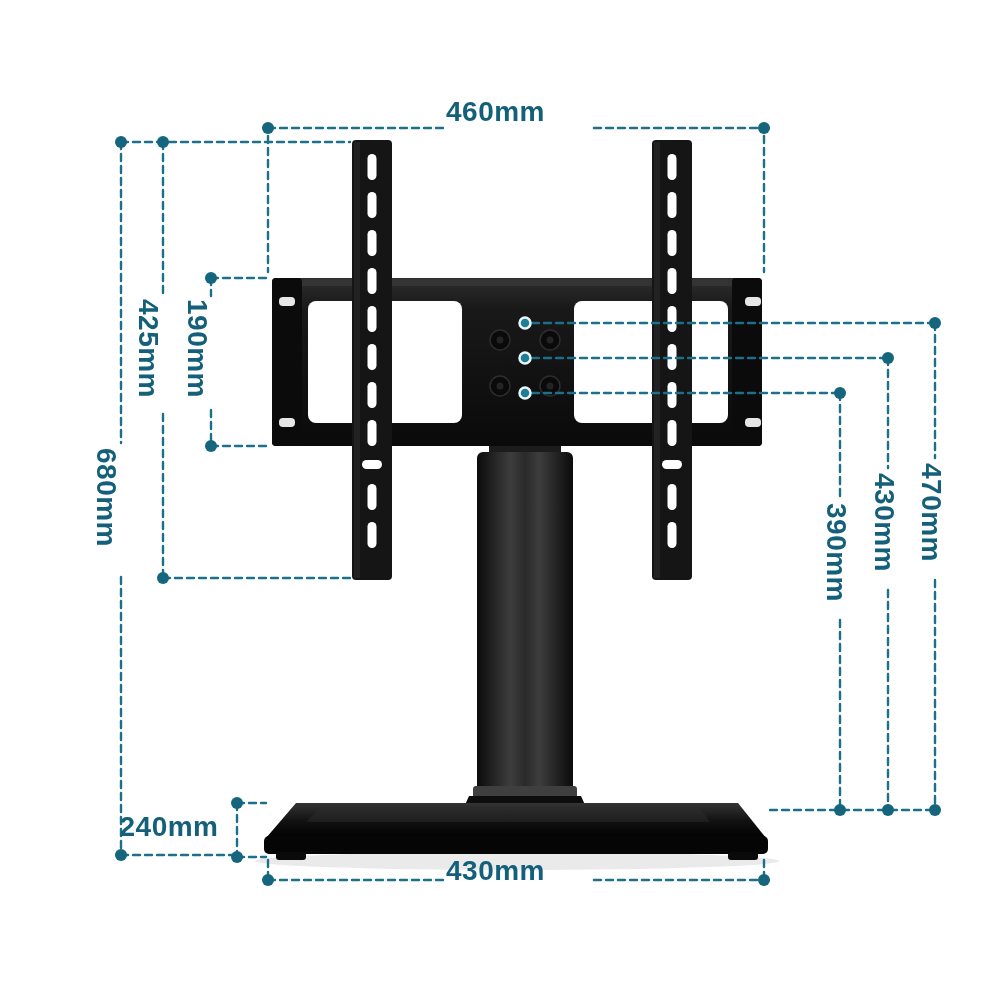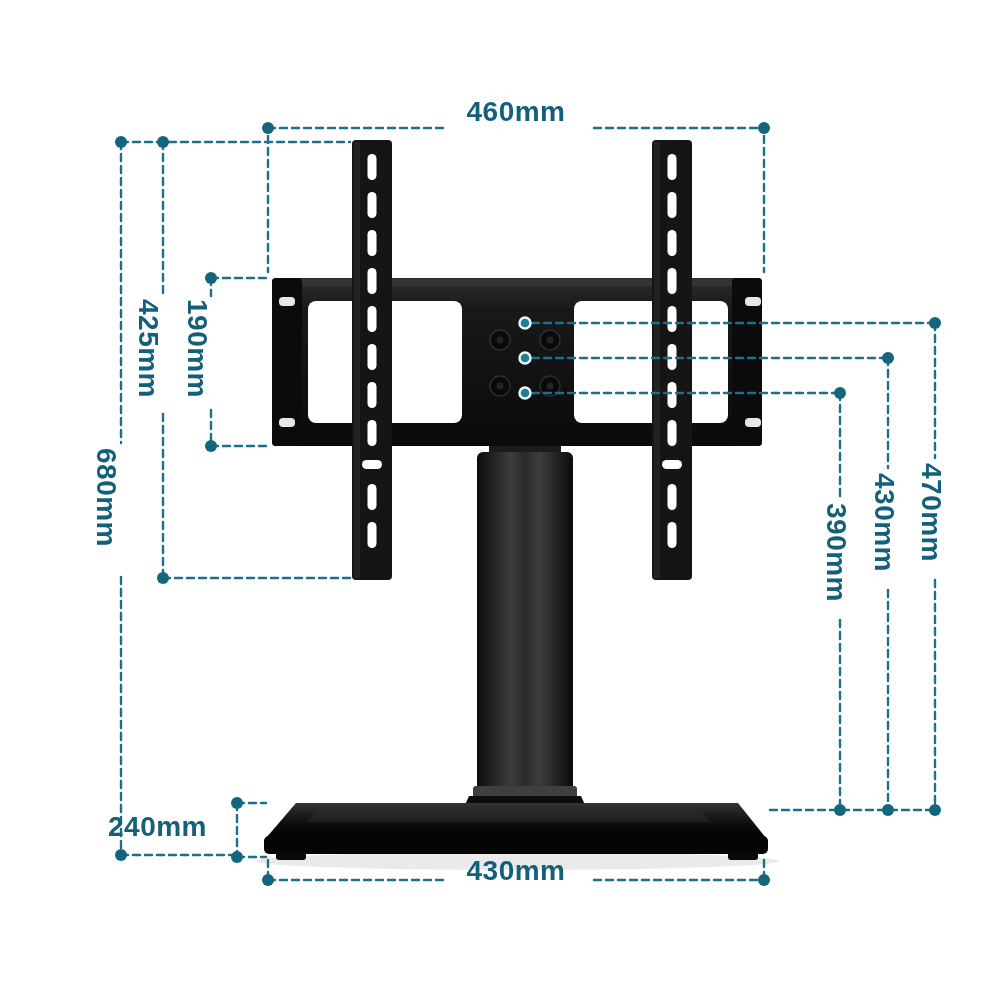--- a/index.html
+++ b/index.html
@@ -21,7 +21,7 @@
     white-space:nowrap;
     user-select:none;
   }
-  .dim-label.h-center{text-align:center;}
+  .dim-label.h-center{}
   .dim-label.h-right{text-align:left;}
   .dim-label.vertical{
     writing-mode:vertical-rl;

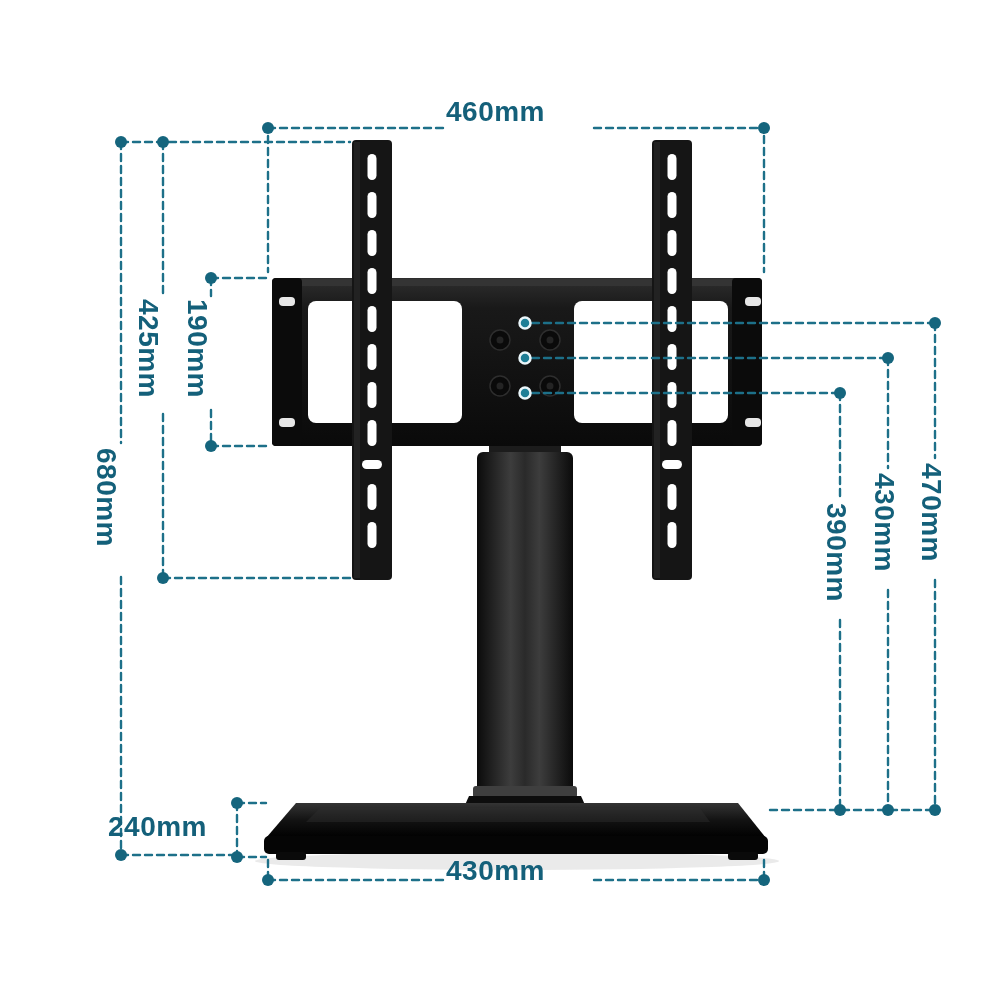--- a/index.html
+++ b/index.html
@@ -22,7 +22,7 @@
     user-select:none;
   }
   .dim-label.h-center{}
-  .dim-label.h-right{text-align:left;}
+  .dim-label.h-right{text-align:center;}
   .dim-label.vertical{
     writing-mode:vertical-rl;
   }

